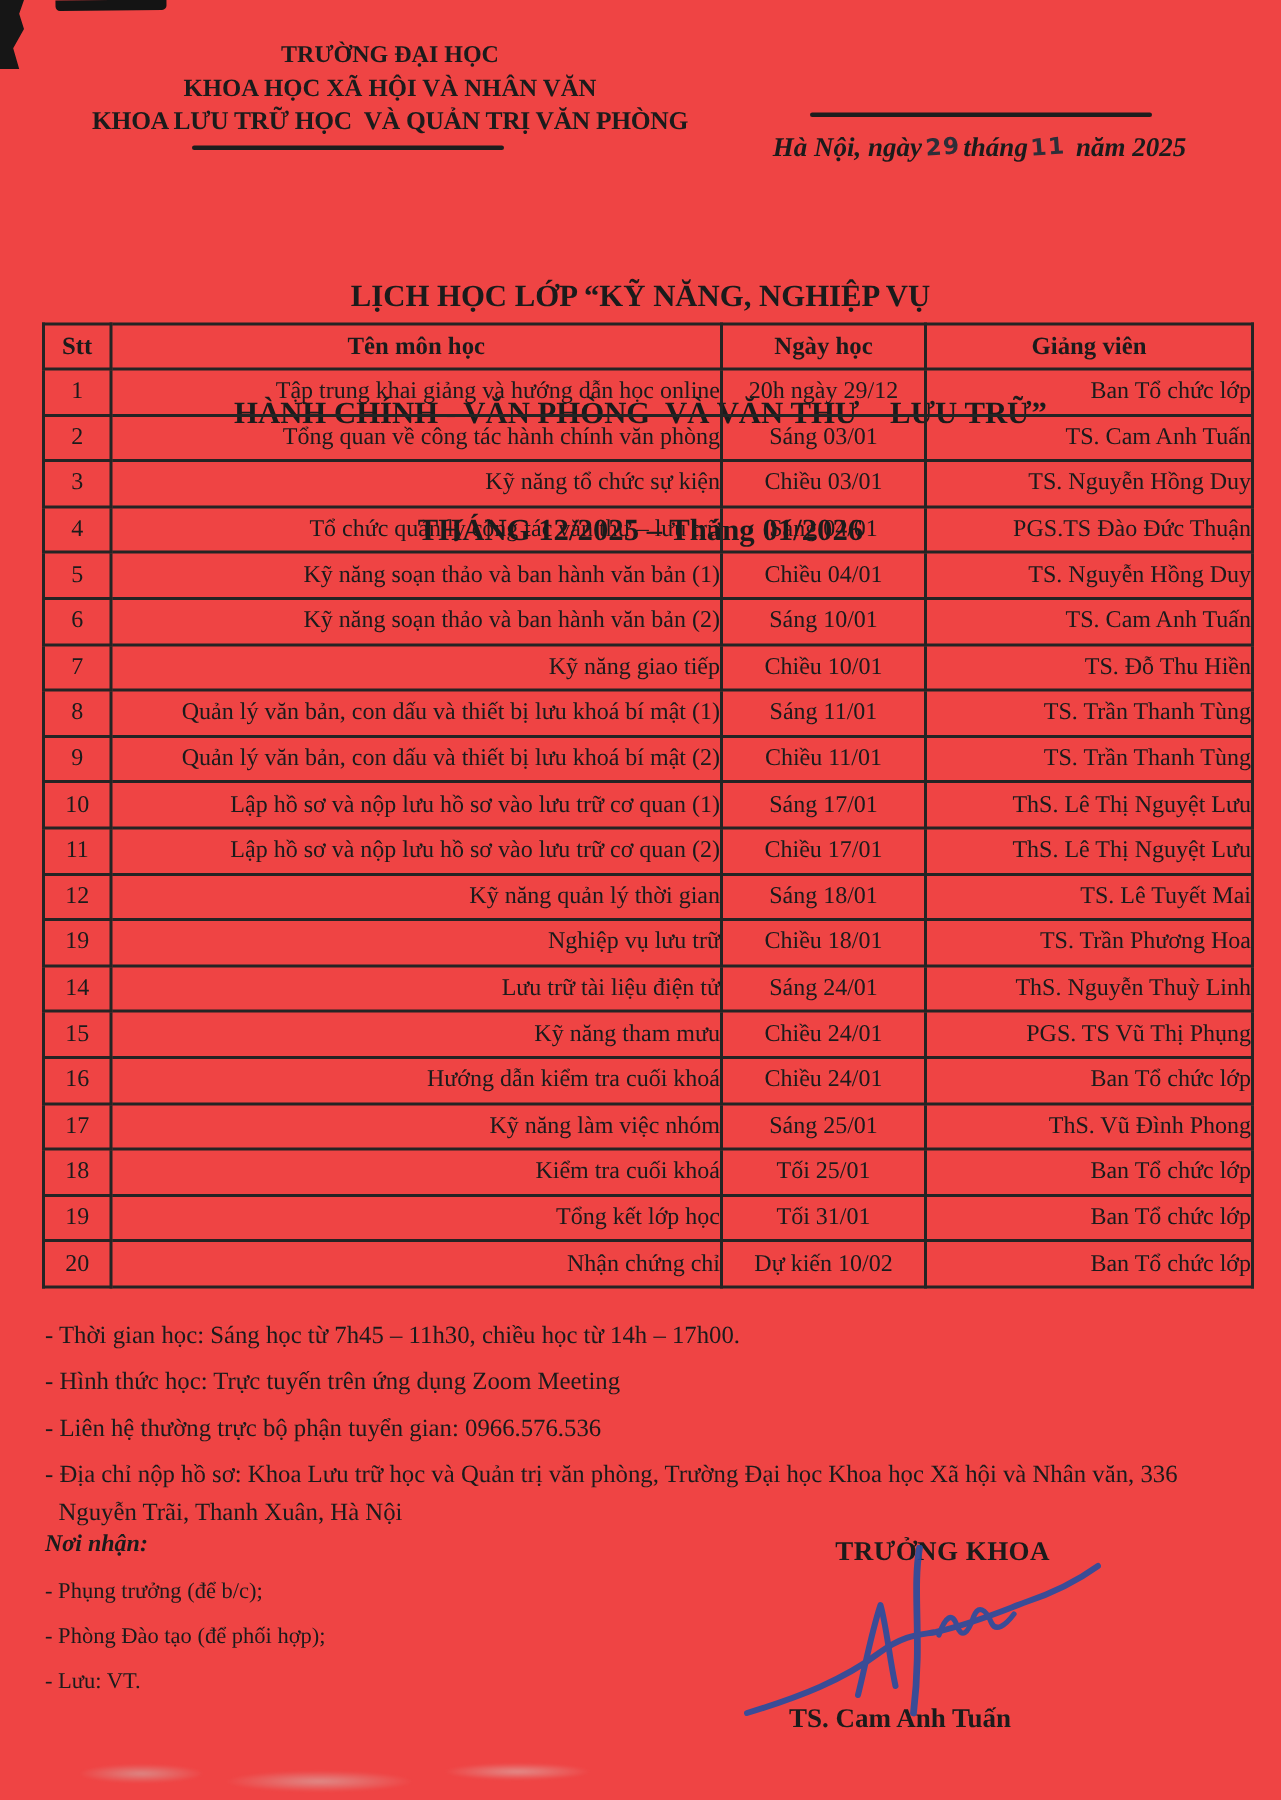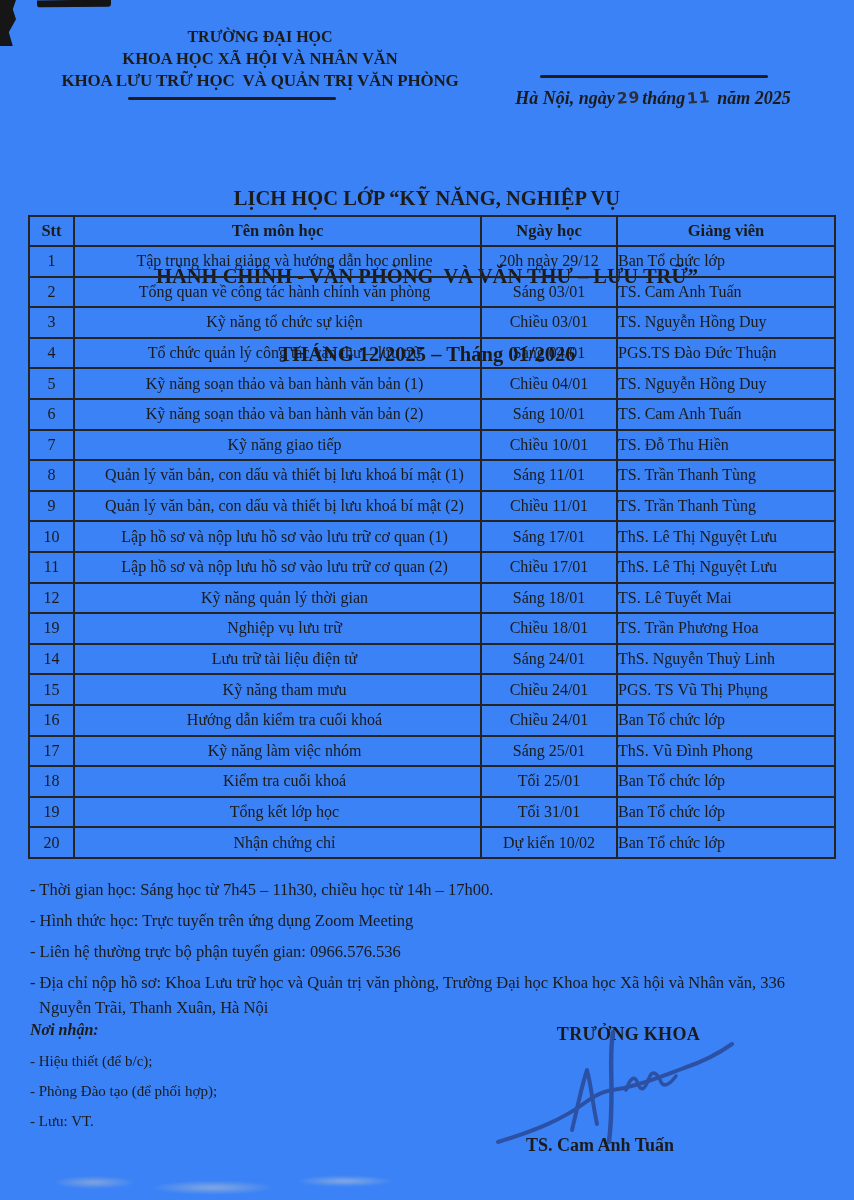--- a/index.html
+++ b/index.html
@@ -10,7 +10,7 @@
   }
   .page{
     position:absolute;inset:0;width:854px;height:1200px;overflow:hidden;
-    background:#3b82f6;color:#1b1b1b;
+    background:#ef4444;color:#1b1b1b;
   }
   
   .corner-blob{

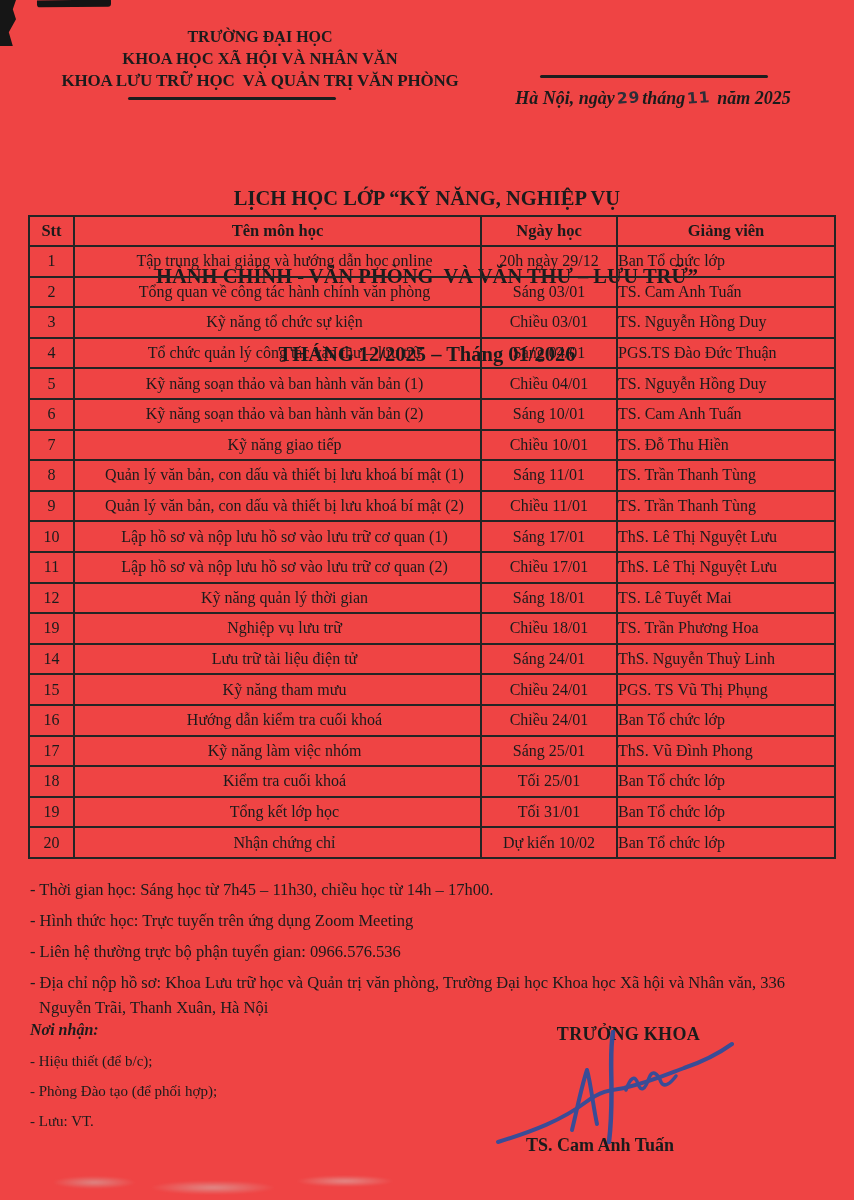--- a/index.html
+++ b/index.html
@@ -54,7 +54,7 @@
   .sched th{height:28px;font-size:16.5px;font-weight:bold;text-align:center;padding:0;}
   .sched td{height:28.6px;padding:0;}
   .sched td.stt{text-align:center;}
-  .sched td.subject{text-align:center;padding-left:14px;}
+  .sched td.subject{text-align:right;padding-left:14px;}
   .sched td.date{text-align:center;}
   .sched td.teacher{text-align:left;}
   

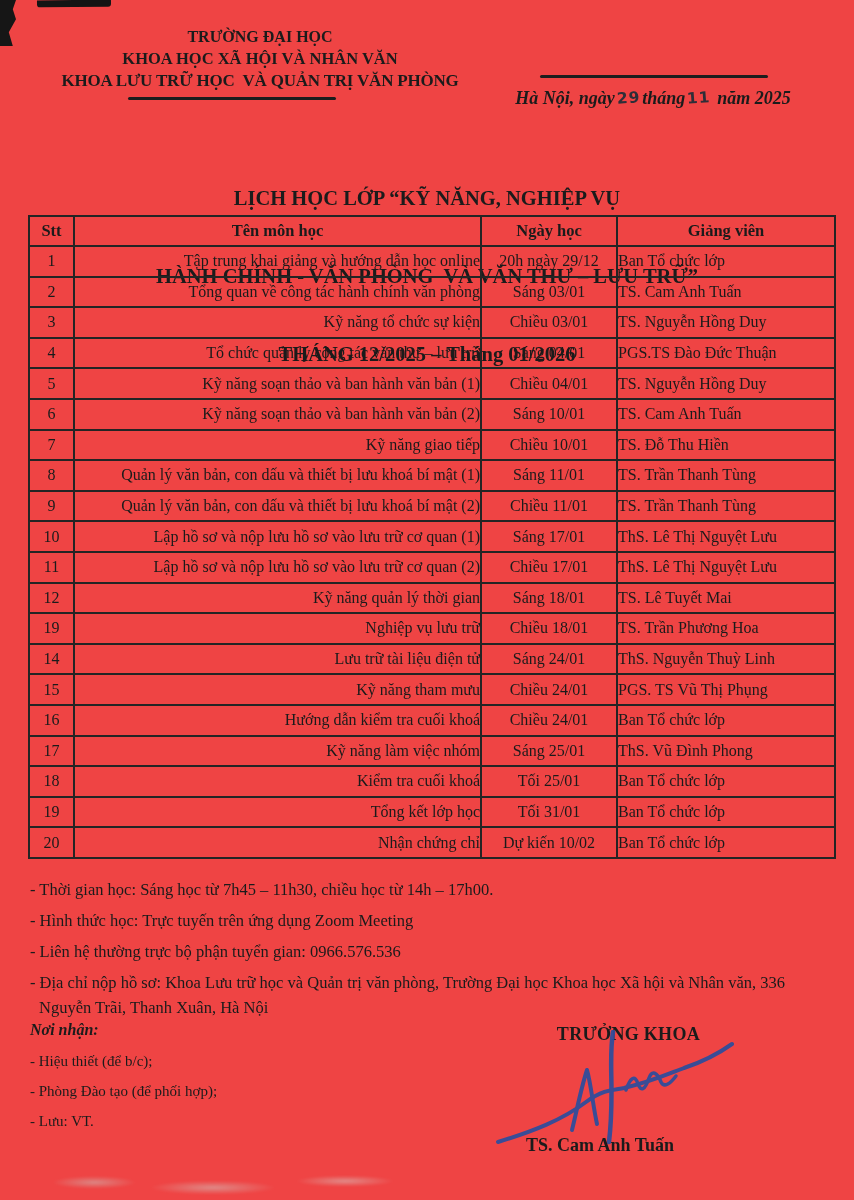--- a/index.html
+++ b/index.html
@@ -56,7 +56,7 @@
   .sched td.stt{text-align:center;}
   .sched td.subject{text-align:right;padding-left:14px;}
   .sched td.date{text-align:center;}
-  .sched td.teacher{text-align:left;}
+  .sched td.teacher{text-align:right;}
   
   .notes{position:absolute;left:30px;top:877px;width:800px;font-size:16.5px;}
   .note-line{line-height:25px;margin-bottom:6px;padding-left:9px;text-indent:-9px;}

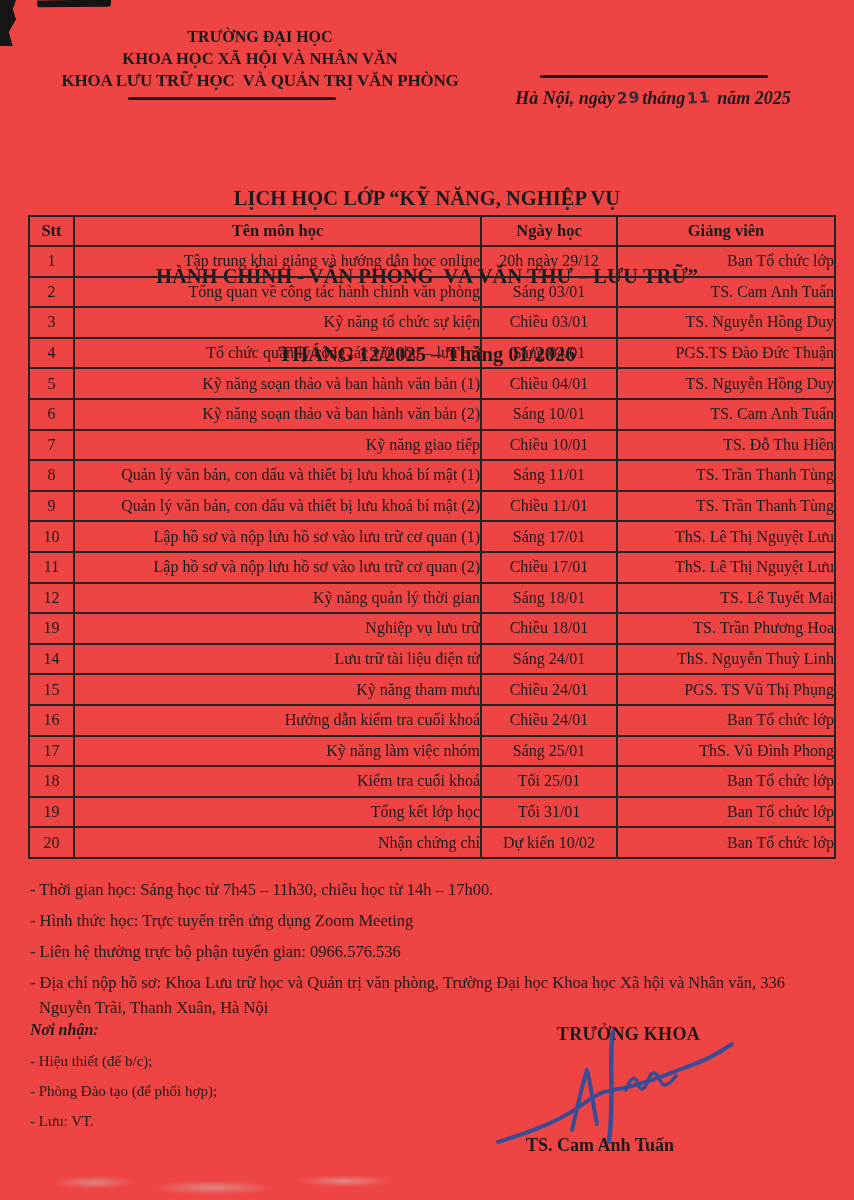--- a/index.html
+++ b/index.html
@@ -246,7 +246,7 @@
   <div class="recipients">
     <div class="rec-title">Nơi nhận:</div>
     <div>
-        <div class="rec-item">- Hiệu thiết (để b/c);</div>
+        <div class="rec-item">- Phụng trưởng (để b/c);</div>
         <div class="rec-item">- Phòng Đào tạo (để phối hợp);</div>
         <div class="rec-item">- Lưu: VT.</div>
       </div>

